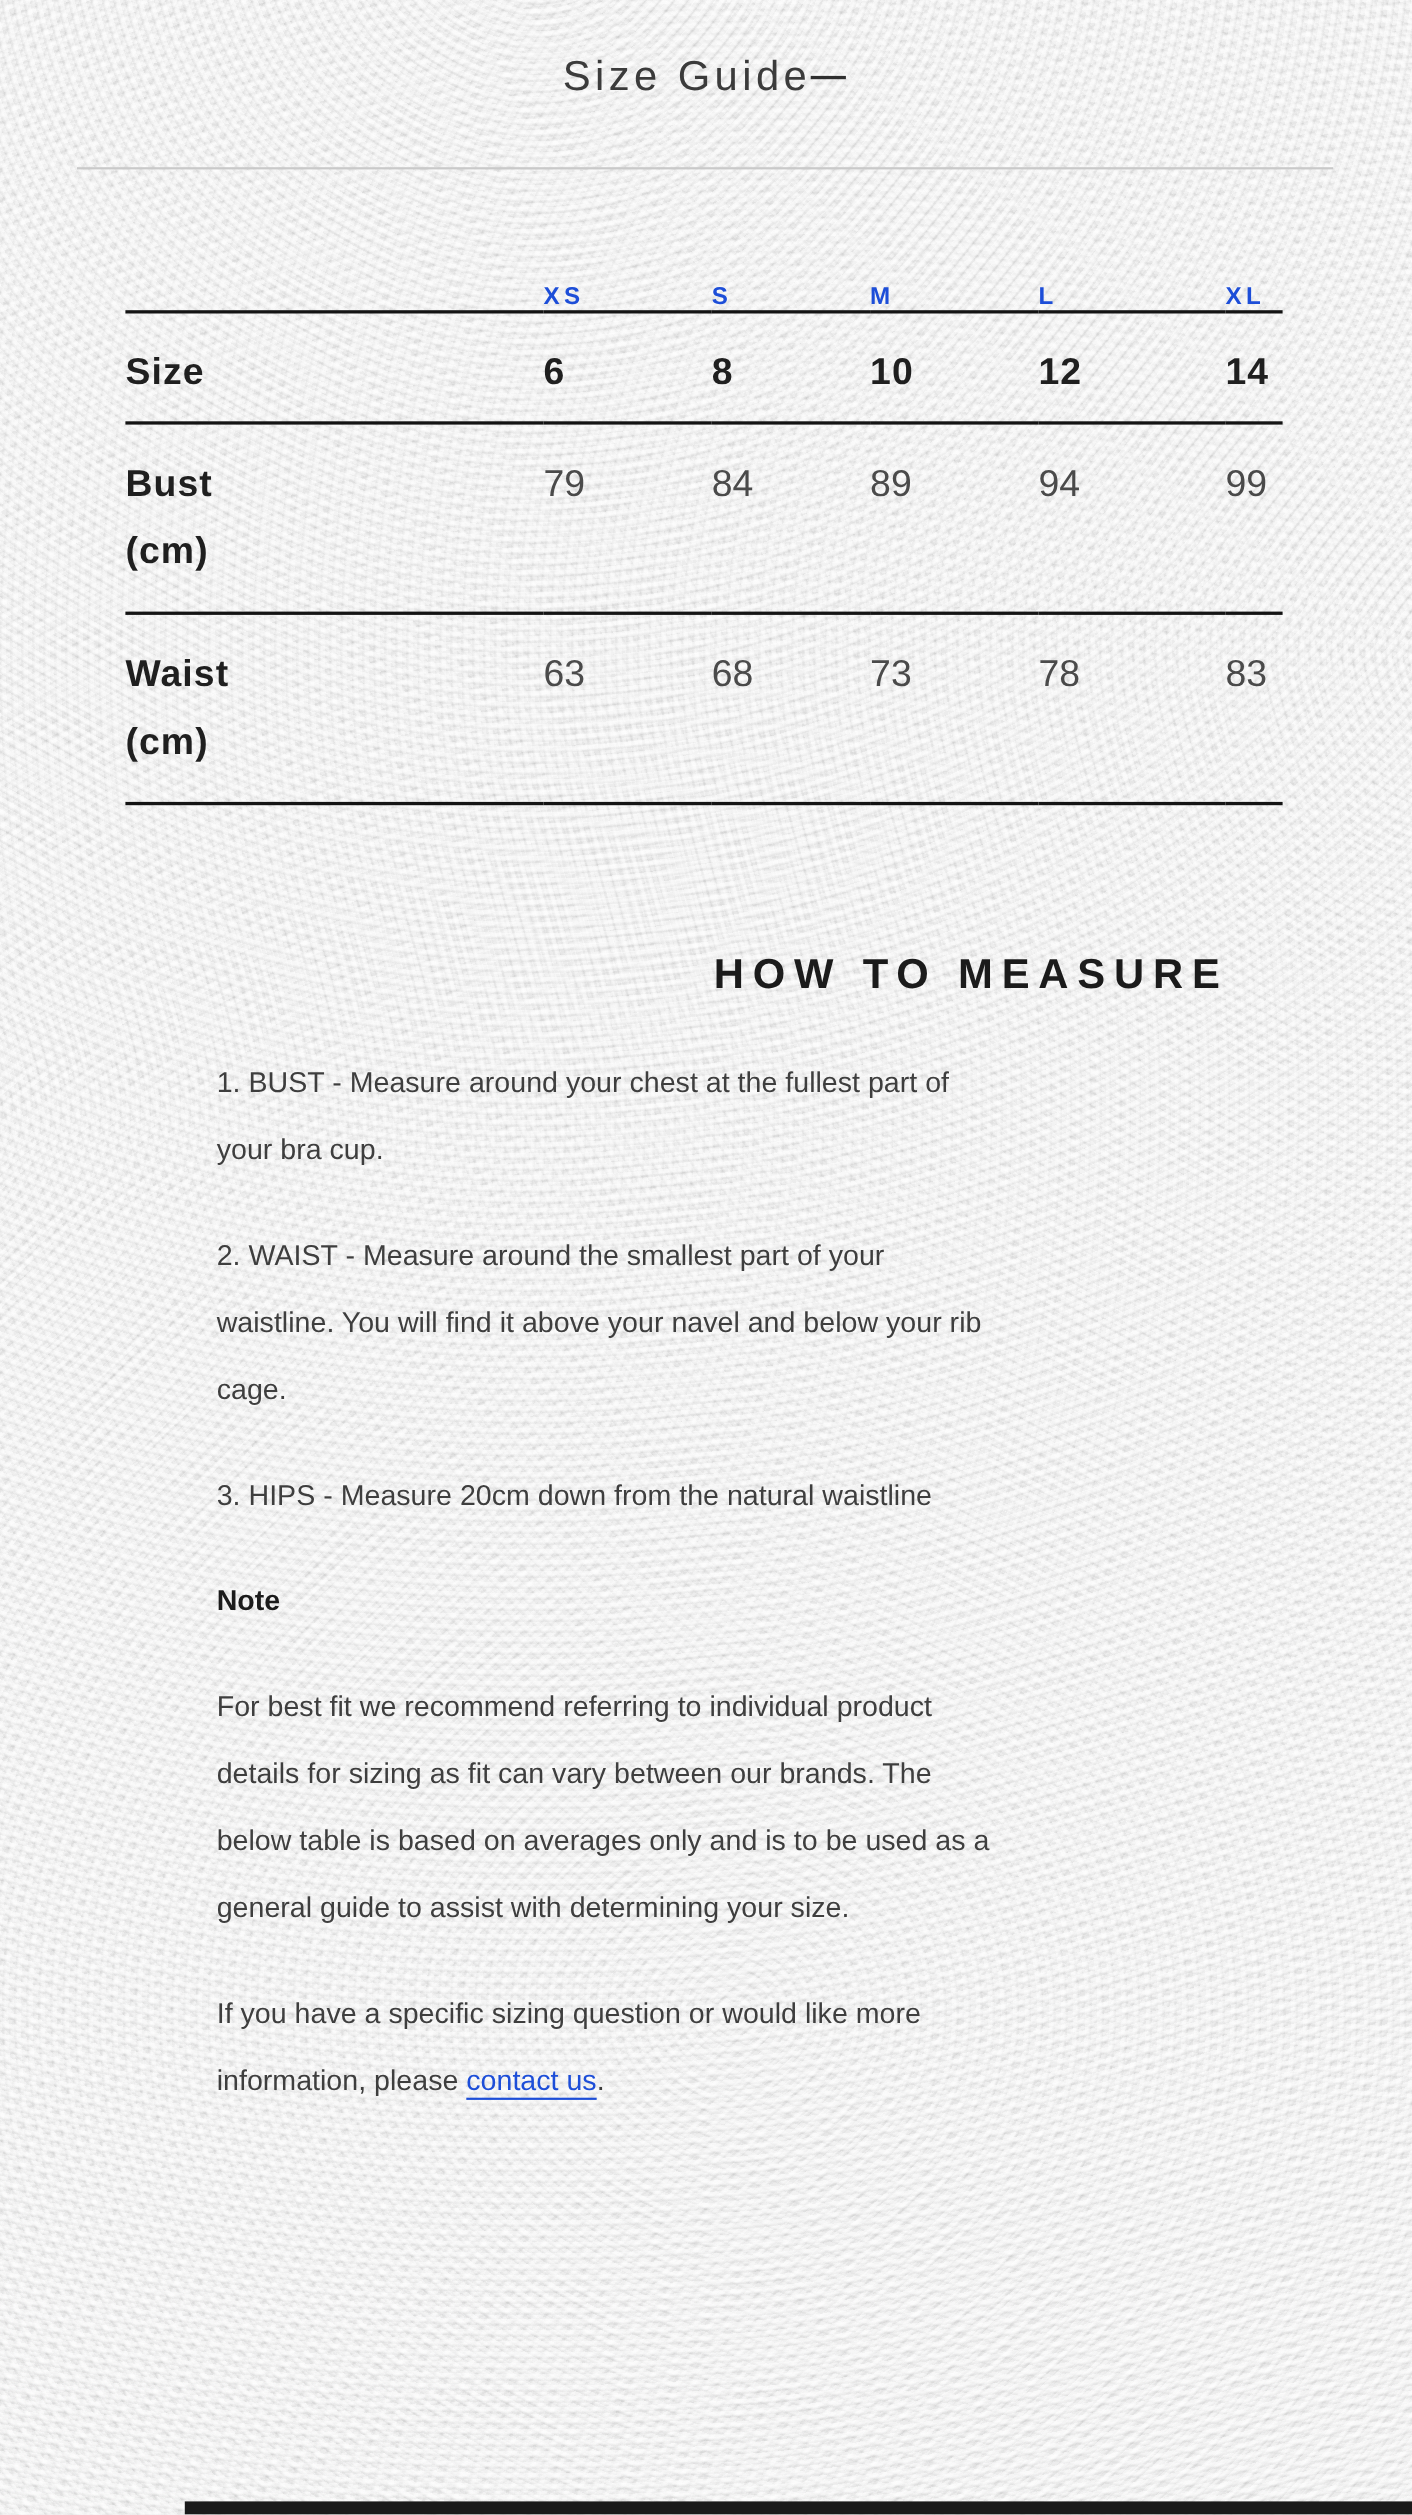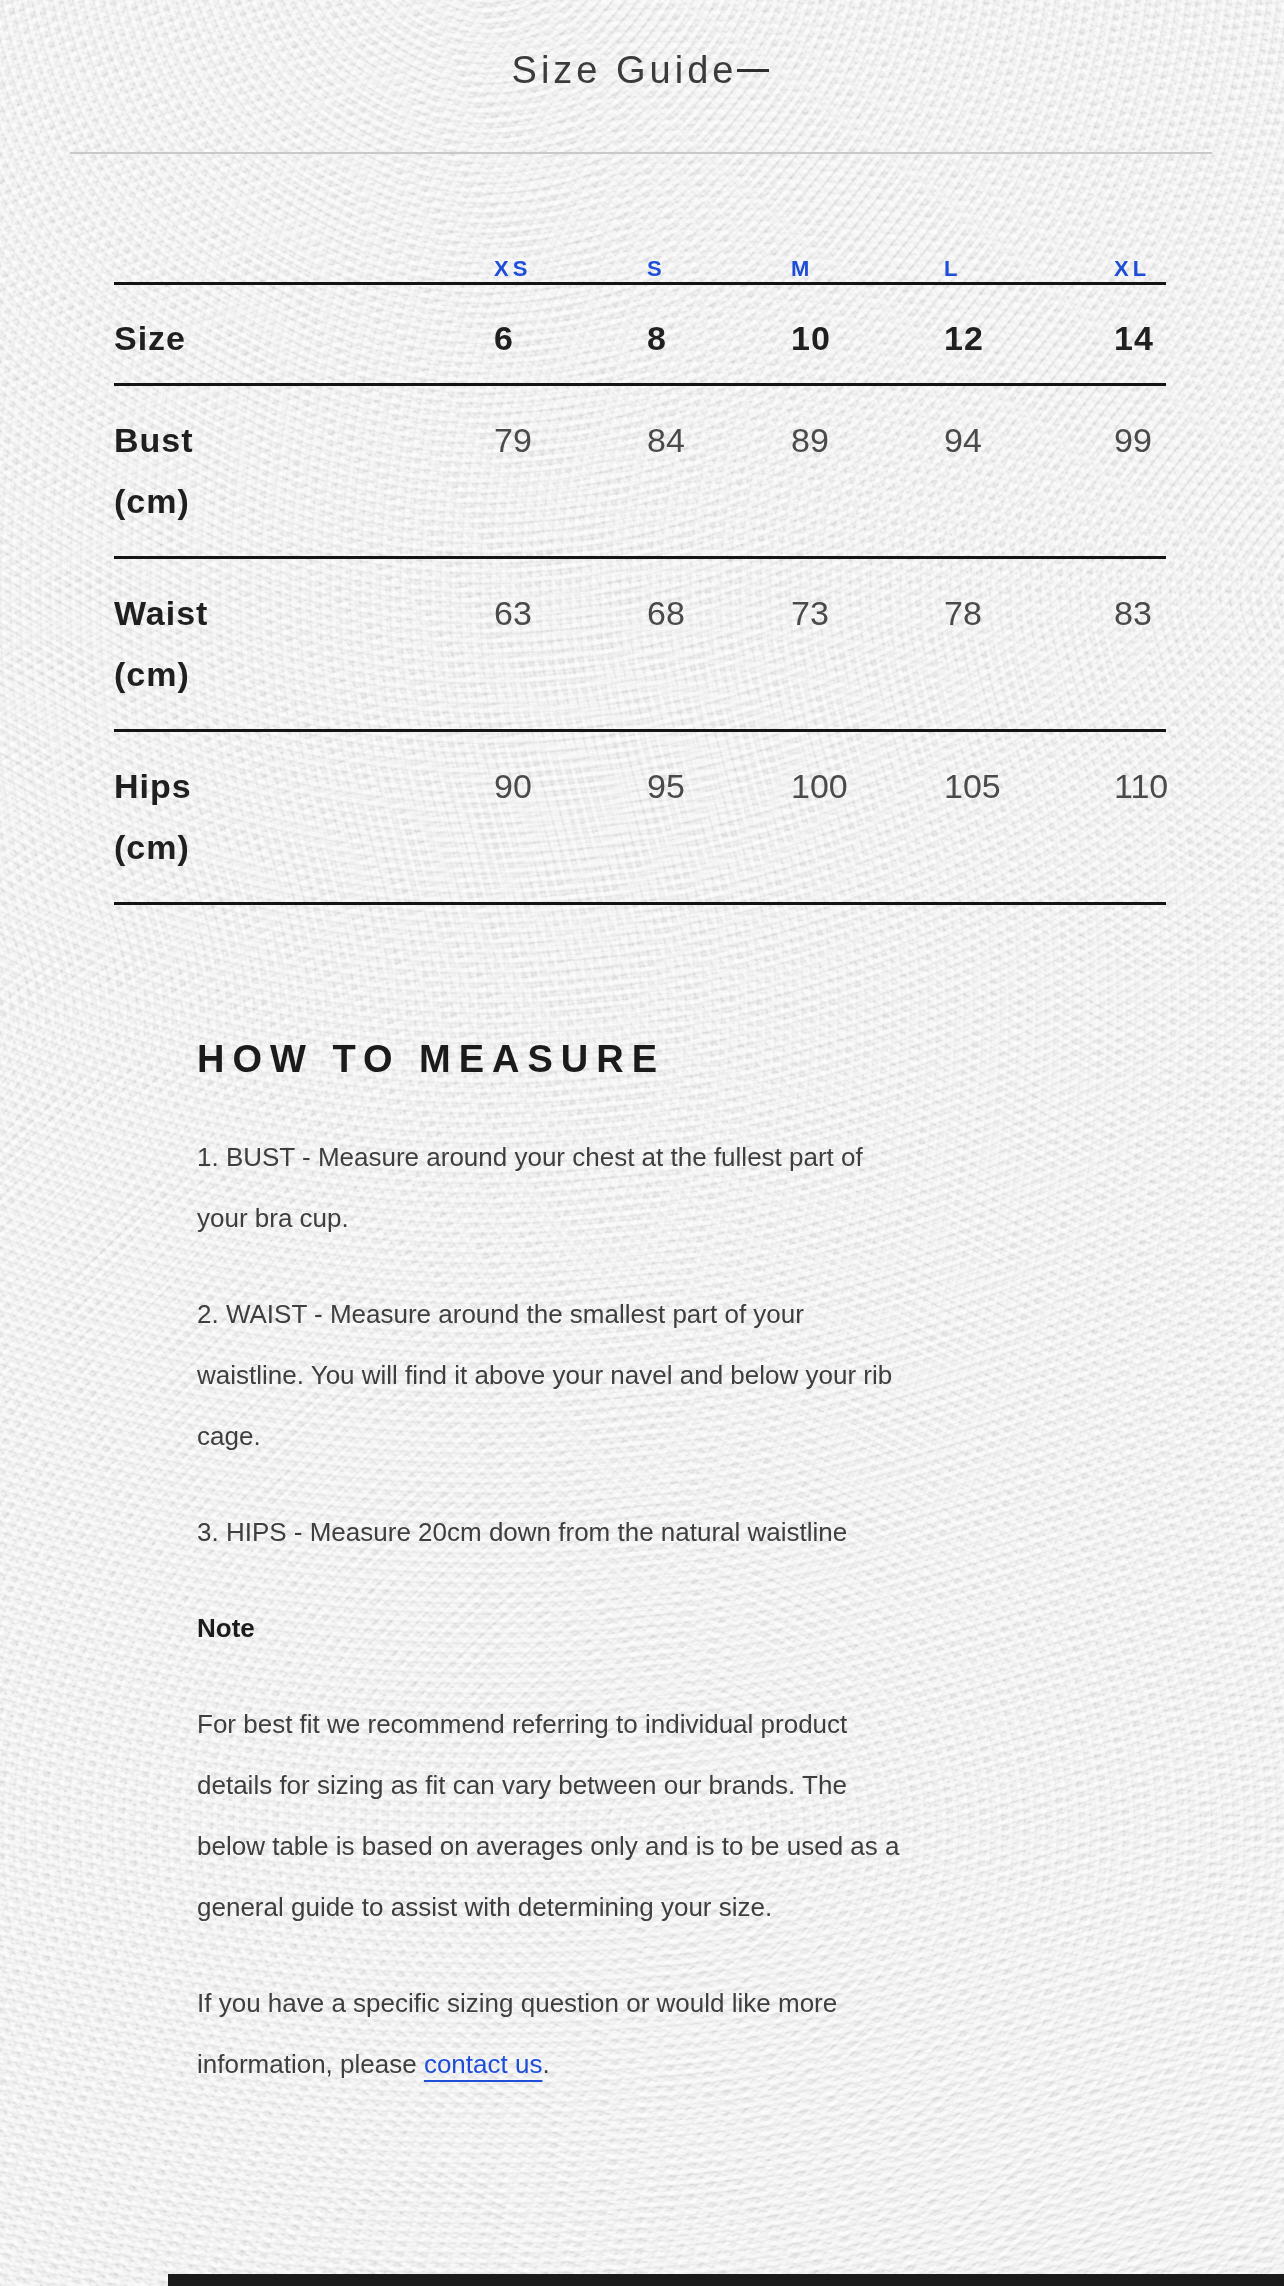--- a/index.html
+++ b/index.html
@@ -130,17 +130,6 @@
       <td class="value-cell">78</td>
       <td class="value-cell">83</td>
     </tr>
-    <tr class="measure-row">
-      <td class="row-label">
-        <span>Hips</span>
-        <span>(cm)</span>
-      </td>
-      <td class="value-cell">90</td>
-      <td class="value-cell">95</td>
-      <td class="value-cell">100</td>
-      <td class="value-cell">105</td>
-      <td class="value-cell">110</td>
-    </tr>
   </tbody>
     </table>
 

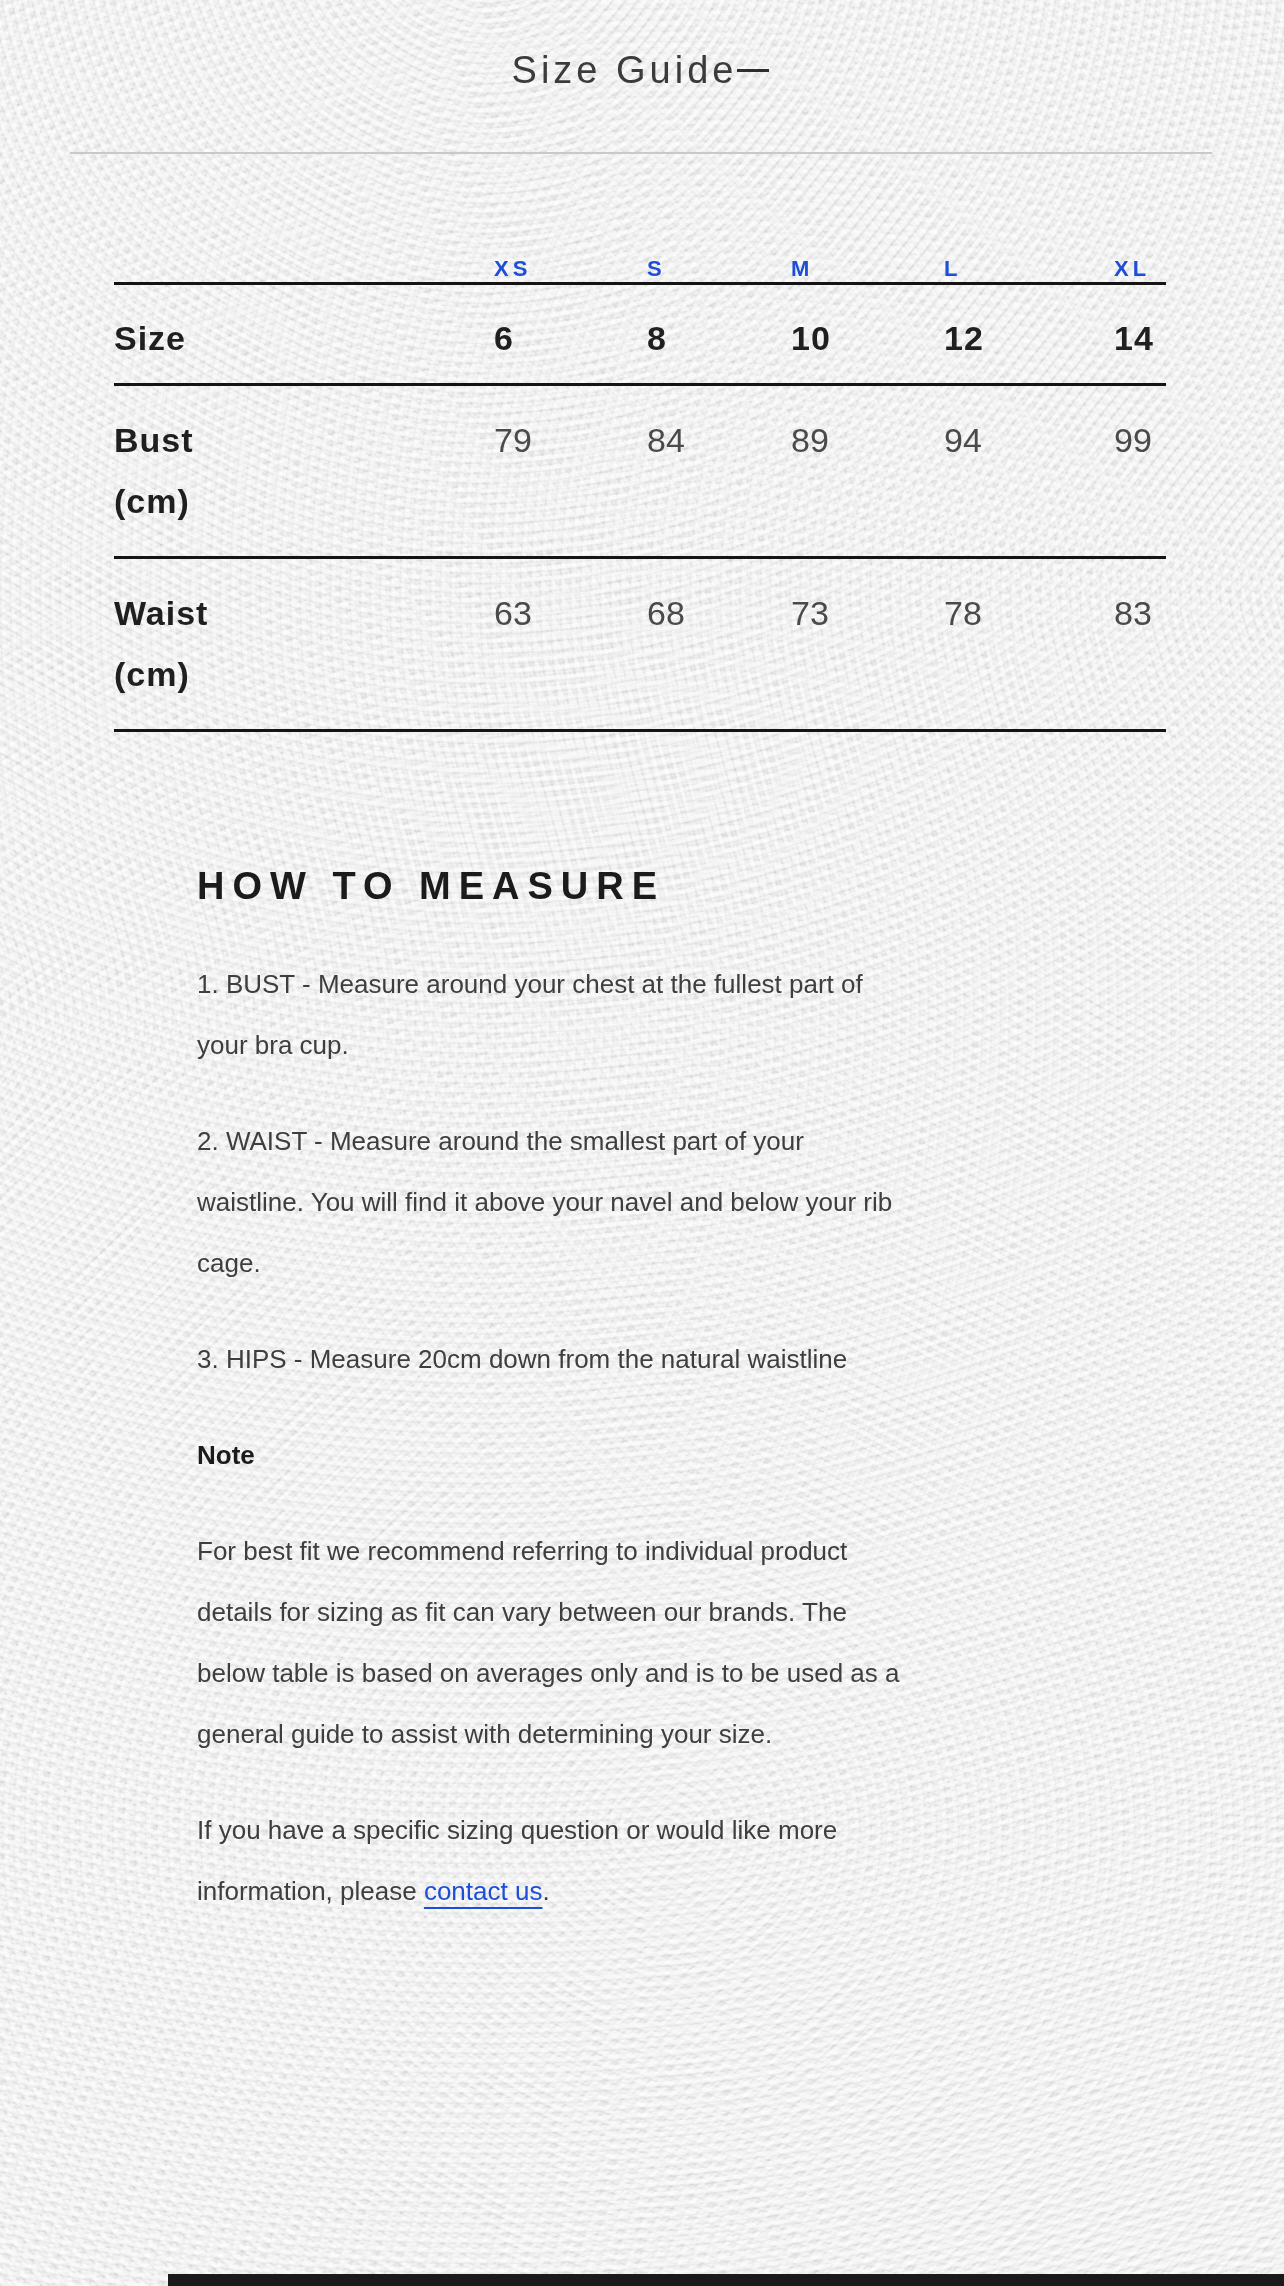--- a/index.html
+++ b/index.html
@@ -52,7 +52,7 @@
   .text-section { margin: 130px 0 0 197px; width: 920px; }
   .htm-heading {
     font-size: 38px; line-height: 48px; font-weight: 700;
-    letter-spacing: 8px; color: #1b1b1b; margin: 0 0 44px 0;
+    letter-spacing: 8px; color: #1b1b1b; margin: 0 0 44px 0; text-align: right;
   }
   .para {
     font-size: 26px; line-height: 61px; color: #3e3e3e;

